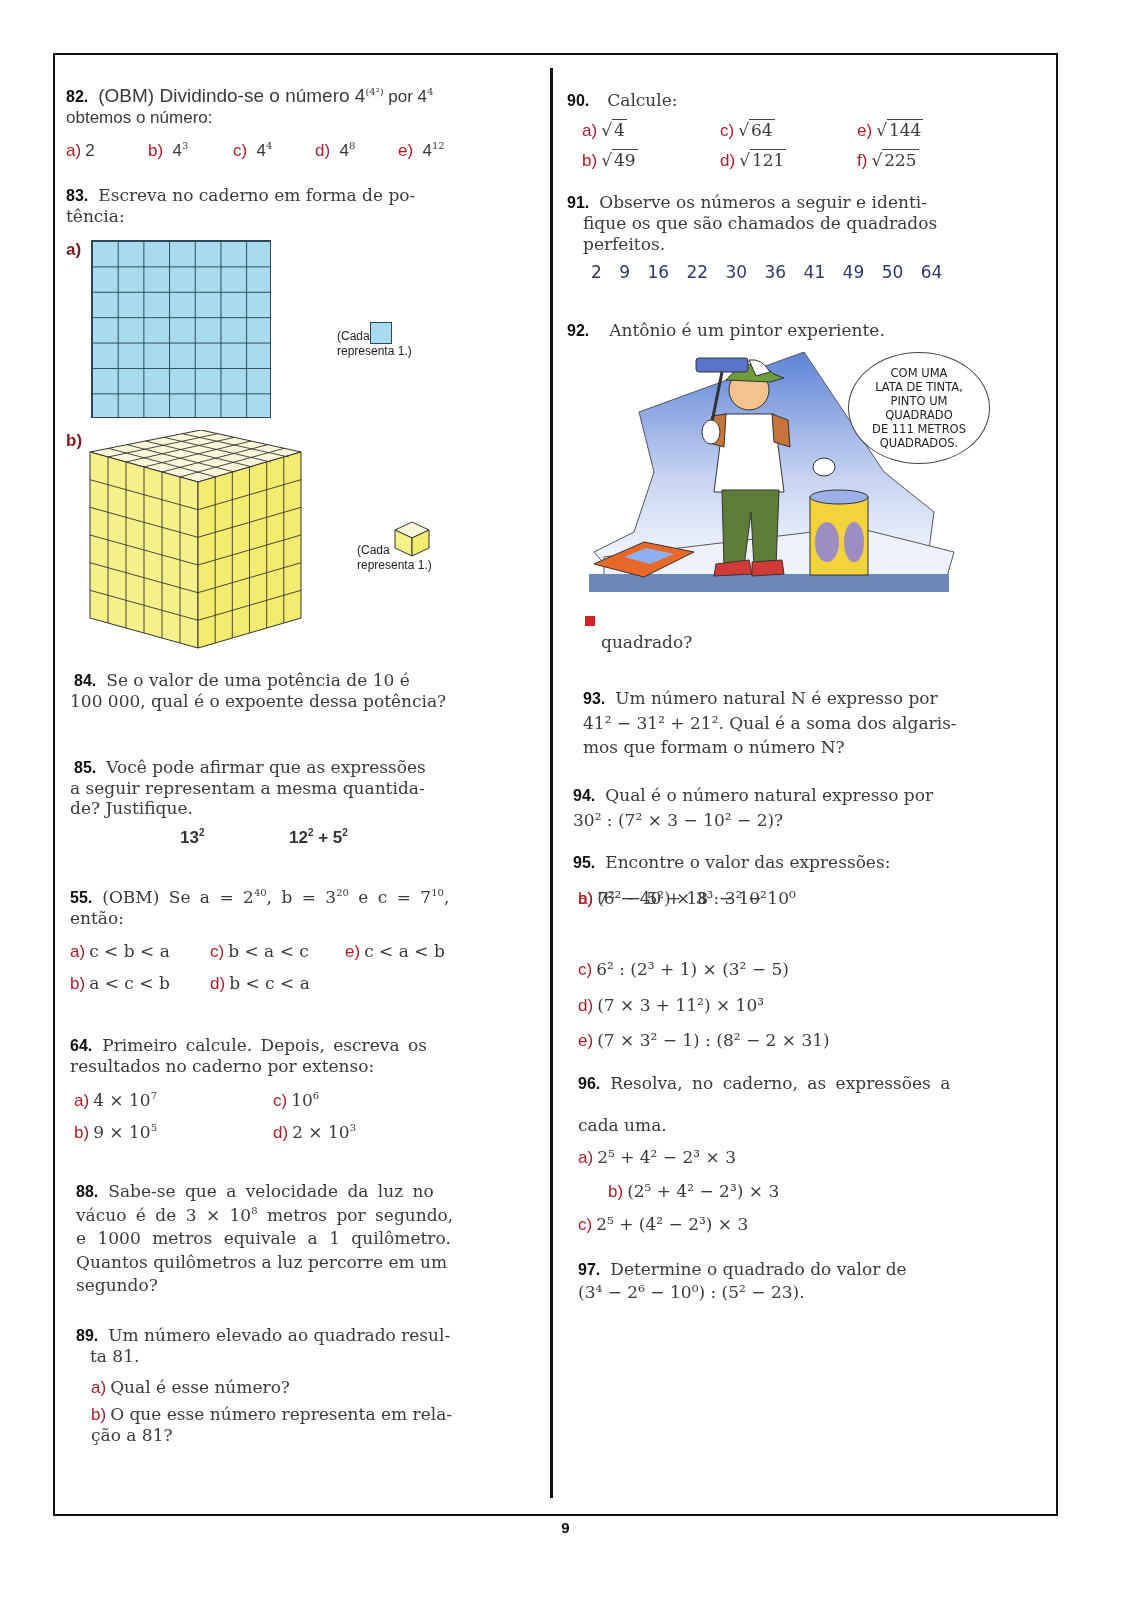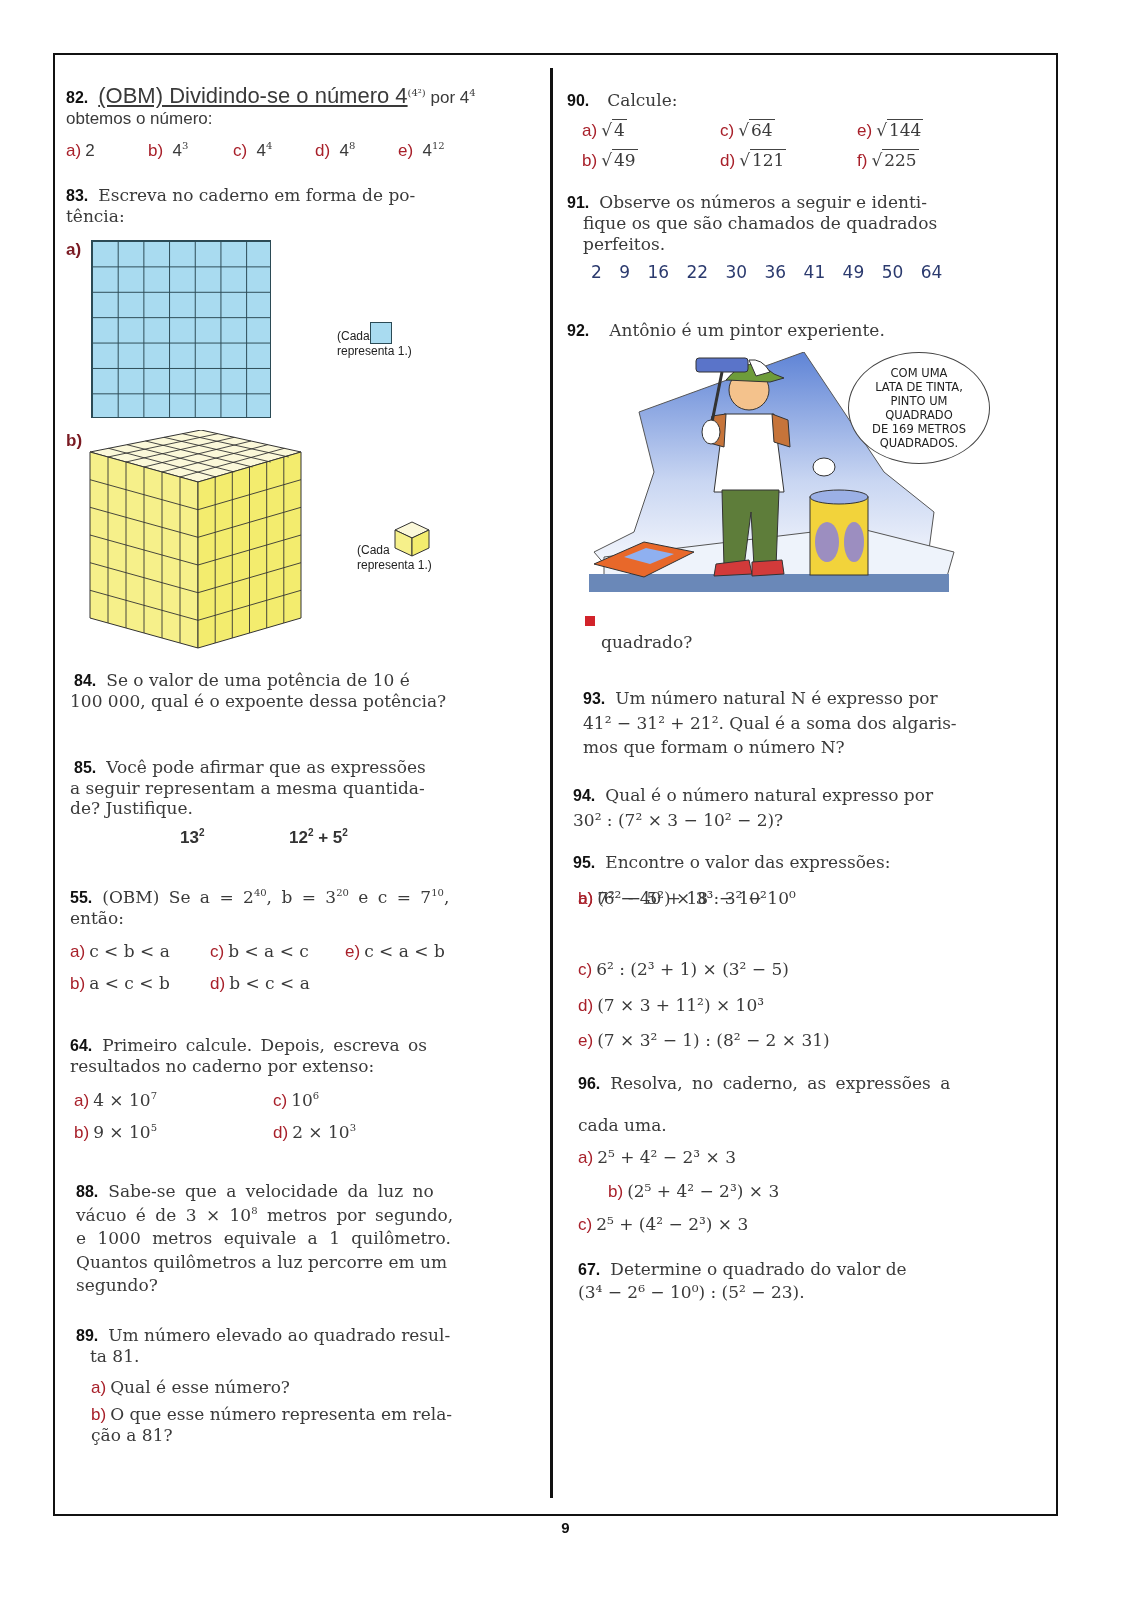--- a/index.html
+++ b/index.html
@@ -35,7 +35,7 @@
 <div class="divider"></div>
 
 <div class="q" style="left:66px; top:86px; width:470px;">
-  <span class="qn">82.</span><span class="sans" style="font-size:22px;text-decoration:underline;">(OBM) Dividindo-se o número 4</span><sup>(4²)</sup><span class="sans"> por 4</span><sup>4</sup><br>
+  <span class="qn">82.</span><span class="sans" style="font-size:19px;">(OBM) Dividindo-se o número 4</span><sup>(4²)</sup><span class="sans"> por 4</span><sup>4</sup><br>
   <span class="sans">obtemos o número:</span>
 </div>
 <div class="opt" style="left:66px; top:140px;"><span class="lbl">a)</span><span class="sans">2</span></div>

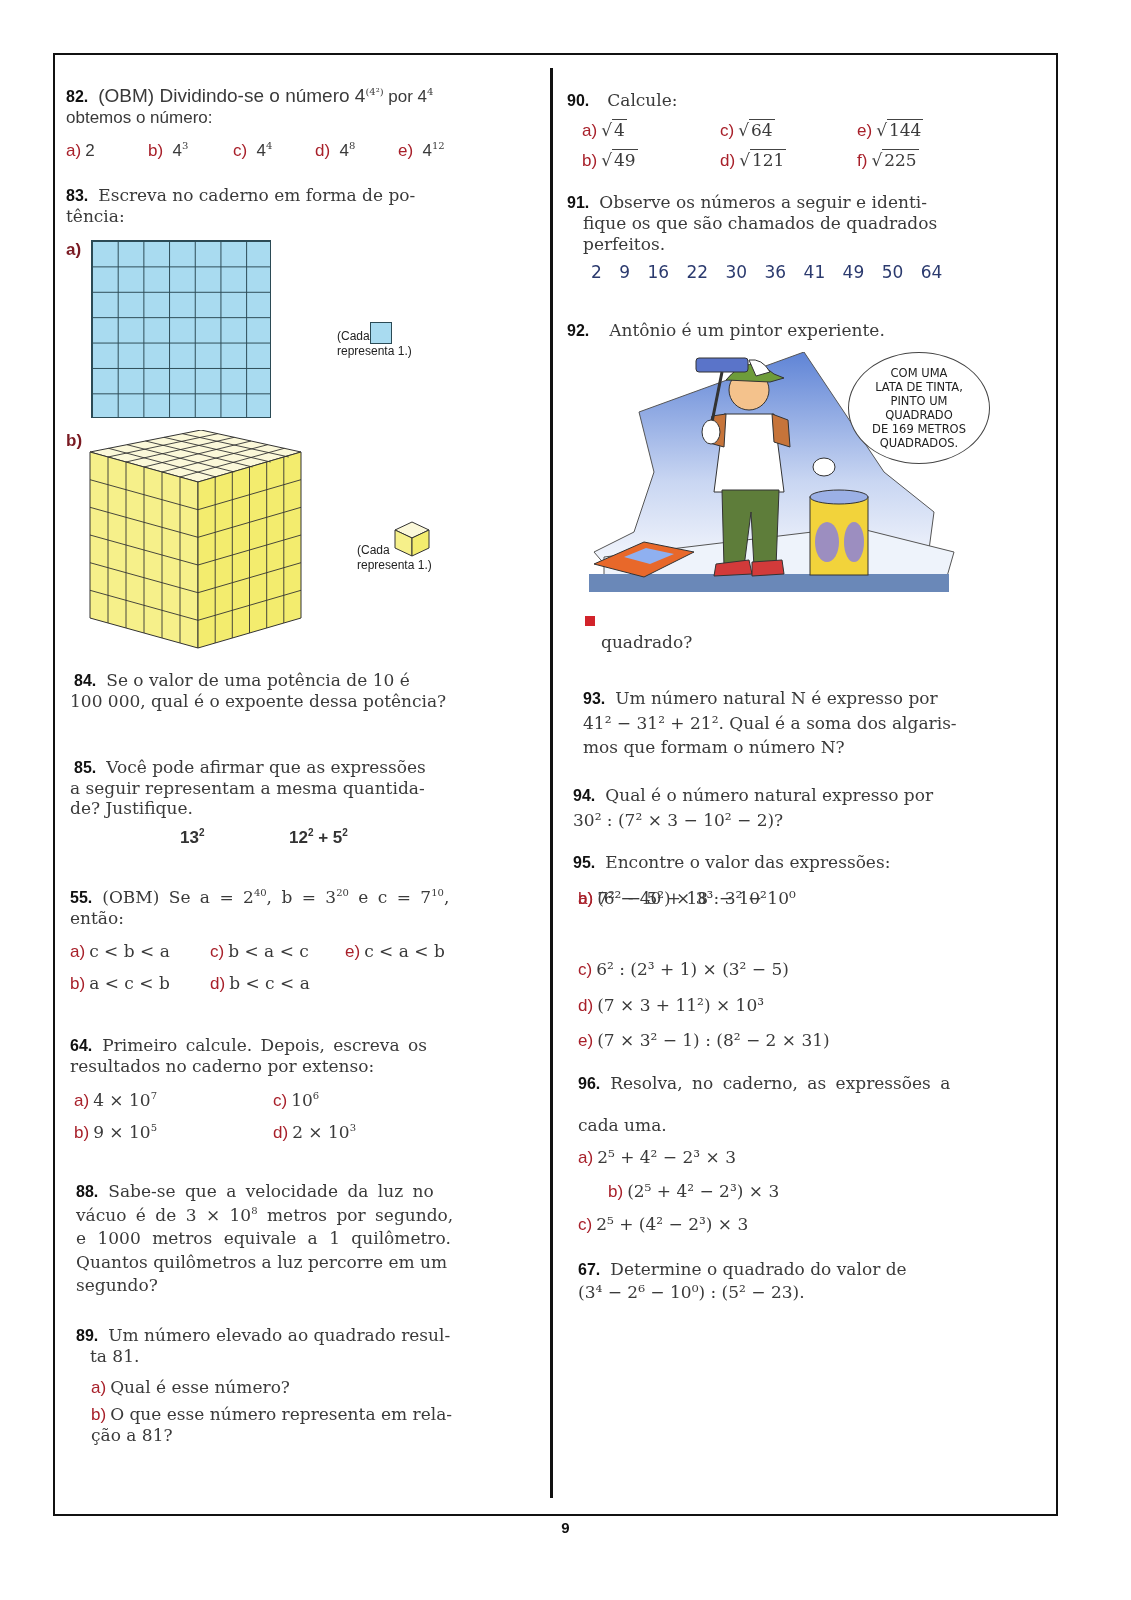--- a/index.html
+++ b/index.html
@@ -222,7 +222,7 @@
     <div>LATA DE TINTA,</div>
     <div>PINTO UM</div>
     <div>QUADRADO</div>
-    <div>DE 169 METROS</div>
+    <div>DE 111 METROS</div>
     <div>QUADRADOS.</div>
   </div>
 </div>

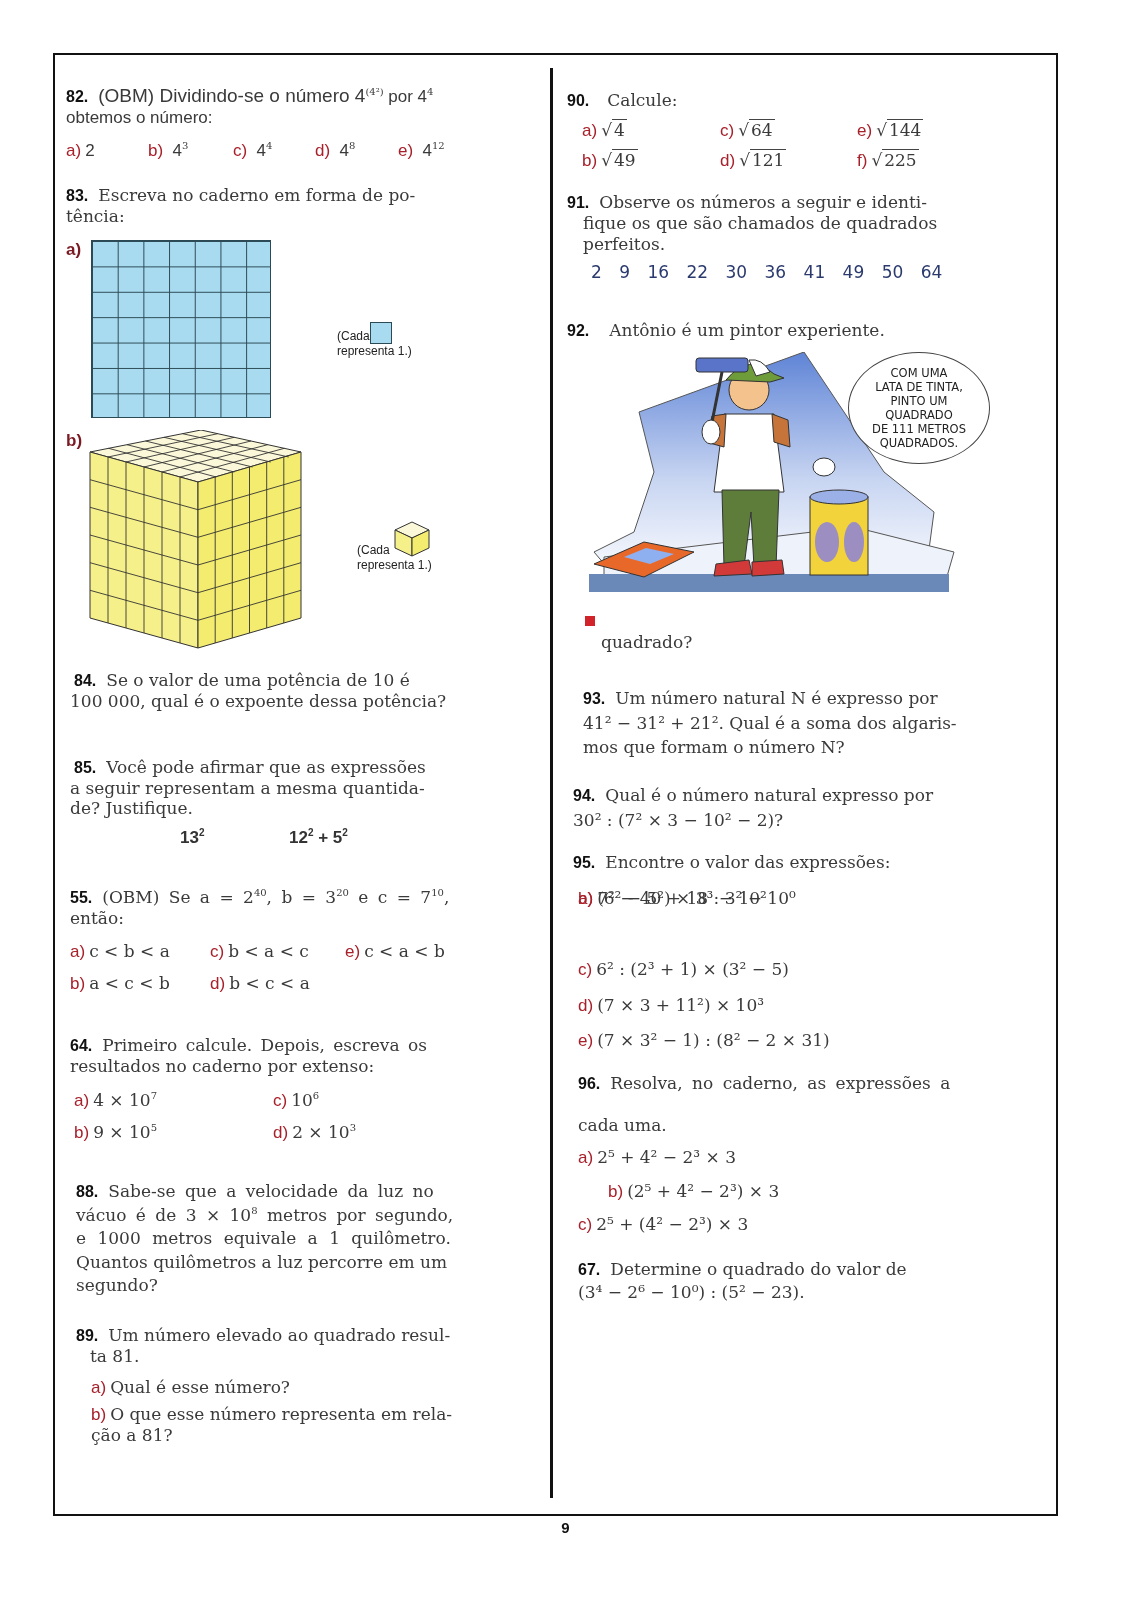--- a/index.html
+++ b/index.html
@@ -261,7 +261,7 @@
 <div class="opt" style="left:578px; top:1214px;"><span class="lbl">c)</span><span>2⁵ + (4² − 2³) × 3</span></div>
 
 <div class="q" style="left:578px; top:1258px; width:420px; line-height:22px;">
-  <span class="qn">67.</span><span>Determine o quadrado do valor de</span><br>
+  <span class="qn">97.</span><span>Determine o quadrado do valor de</span><br>
   <span>(3⁴ − 2⁶ − 10⁰) : (5² − 23).</span>
 </div>
 

